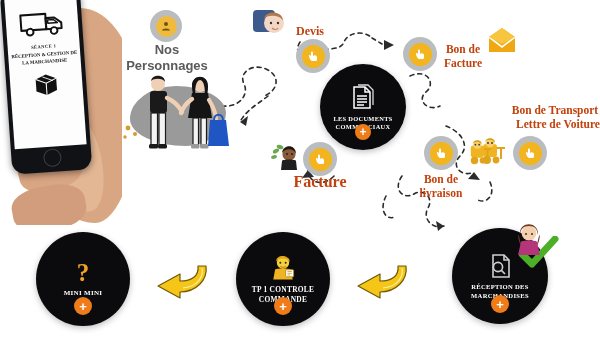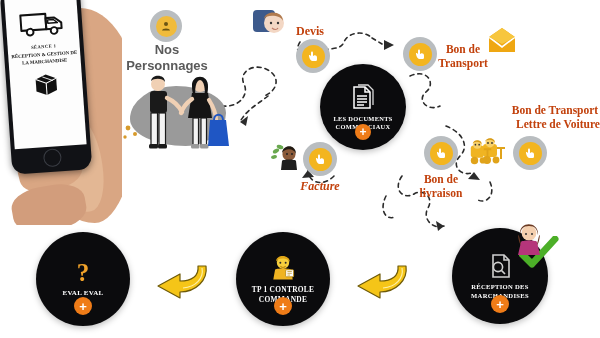--- a/index.html
+++ b/index.html
@@ -202,7 +202,7 @@
       </svg>
     </div>
   </div>
-  <div class="lbl" style="left:432px;top:42px;width:62px;font-size:11.5px;">Bon de Transport</div>
+  <div class="lbl" style="left:432px;top:42px;width:62px;font-size:11.5px;">Bon de Facture</div>
   <svg class="tinyimg" style="left:487px;top:28px;" width="30" height="26" viewBox="0 0 30 26">
     <path d="M2,9 L15,0 L28,9 L28,24 L2,24 Z" fill="#efa712"></path>
     <path d="M2,9 L15,19 L28,9" fill="none" stroke="#fff" stroke-width="1.6"></path>

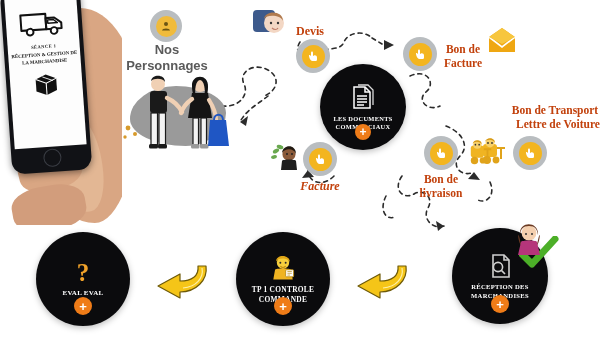--- a/index.html
+++ b/index.html
@@ -279,7 +279,7 @@
       </svg>
     </div>
   </div>
-  <div class="lbl" style="left:288px;top:179px;width:64px;font-size:12px;font-style:italic;">Facture</div>
+  <div class="lbl" style="left:288px;top:172px;width:64px;font-size:16px;">Facture</div>
 
   <div class="darkcircle" style="left:36px;top:232px;width:94px;height:94px;">
     <div style="color:#f0a22a;font-size:25px;font-weight:bold;line-height:1;margin-bottom:4px;font-family:'Liberation Serif',serif;">?</div>

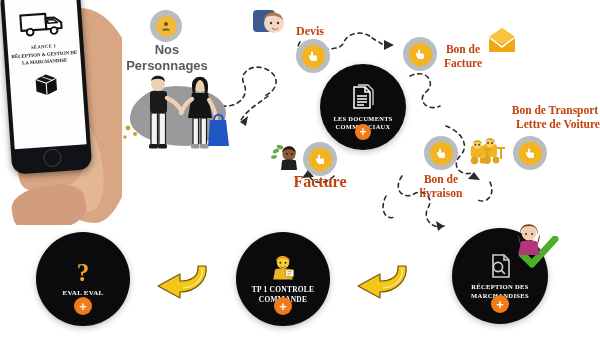--- a/index.html
+++ b/index.html
@@ -283,7 +283,7 @@
 
   <div class="darkcircle" style="left:36px;top:232px;width:94px;height:94px;">
     <div style="color:#f0a22a;font-size:25px;font-weight:bold;line-height:1;margin-bottom:4px;font-family:'Liberation Serif',serif;">?</div>
-    <div class="dc-title" style="font-size:7px;width:76px;">EVAL EVAL</div>
+    <div class="dc-title" style="font-size:7px;width:76px;">MINI MINI</div>
     <div class="plusbtn" style="left:50%;margin-left:-9px;bottom:11px;width:18px;height:18px;font-size:13px;">+</div>
   </div>
 

